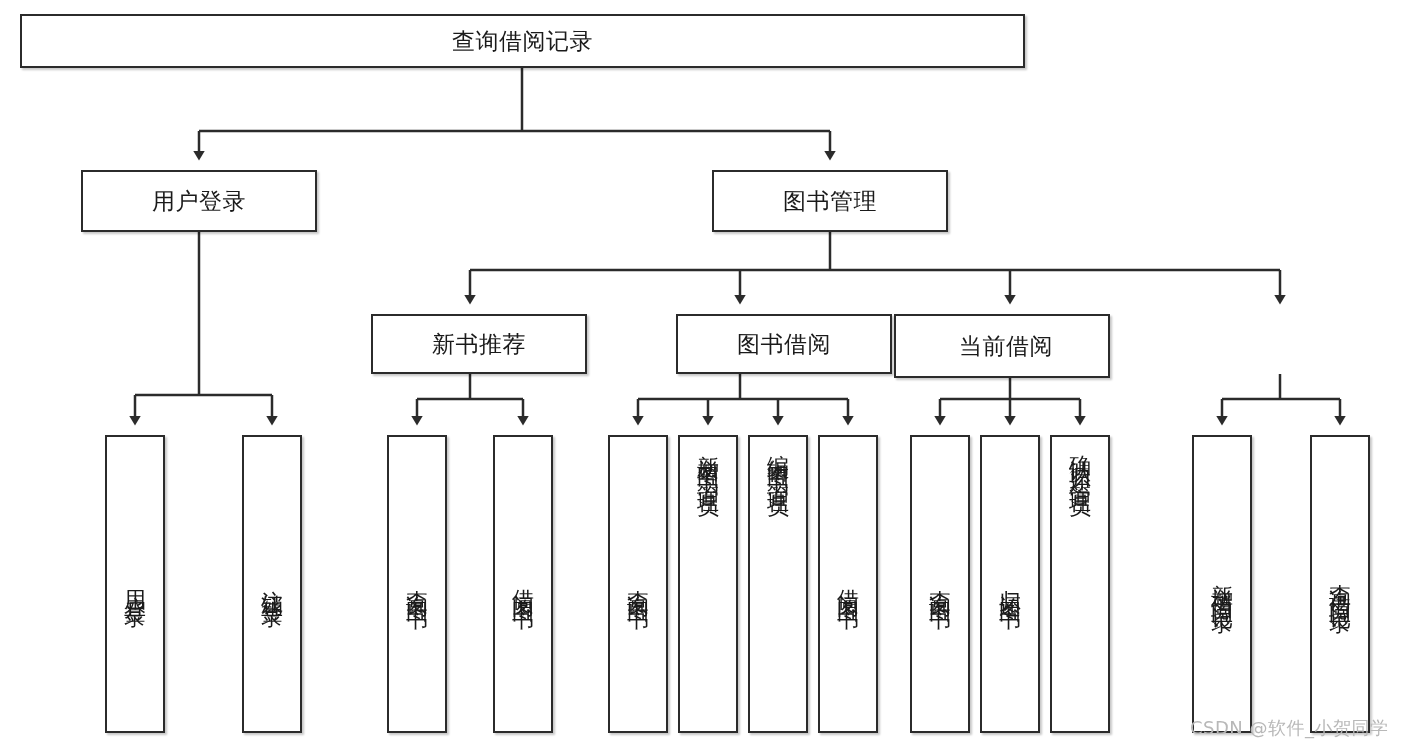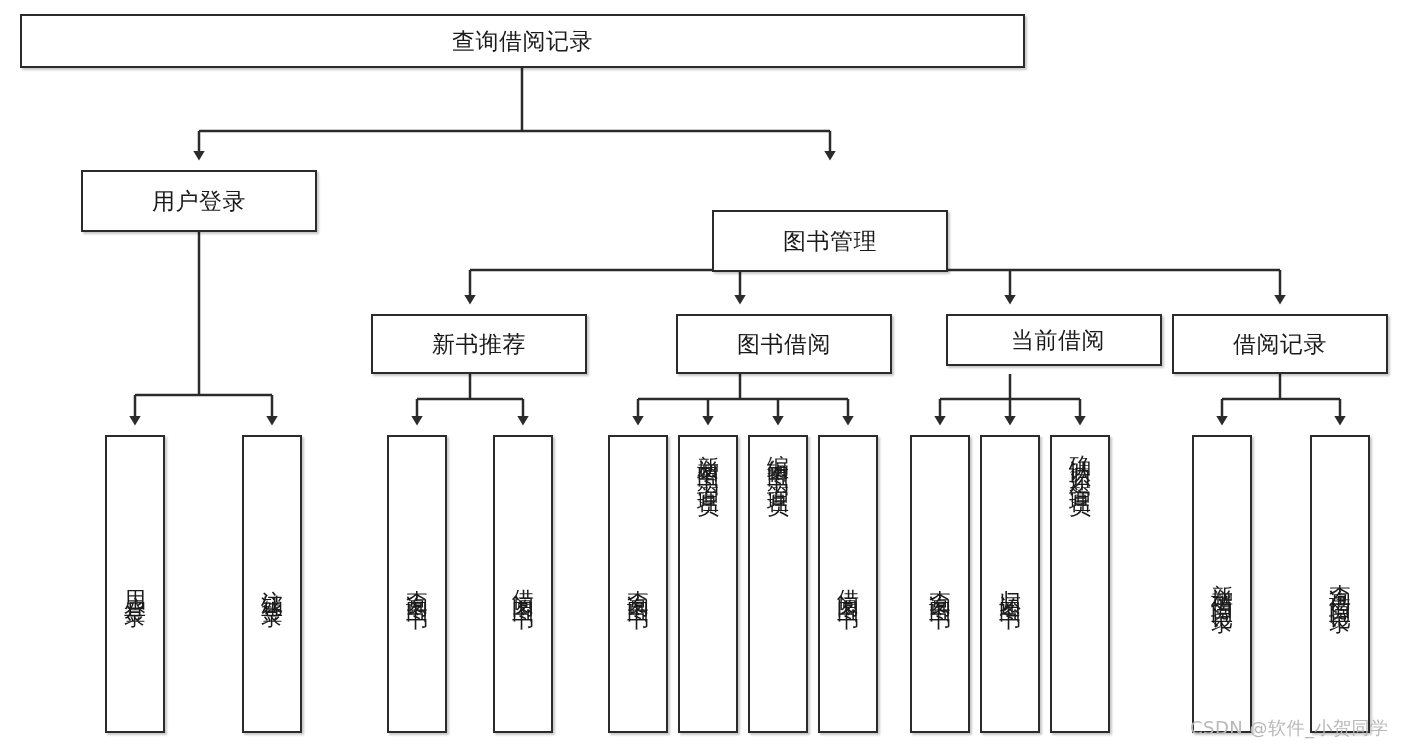--- a/index.html
+++ b/index.html
@@ -140,7 +140,7 @@
   <div class="node horizontal" style="left:81px; top:170px; width:236px; height:62px;">
     <span class="label">用户登录</span>
   </div>
-  <div class="node horizontal" style="left:712px; top:170px; width:236px; height:62px;margin-top:40px;">
+  <div class="node horizontal" style="left:712px; top:170px; width:236px; height:62px;">
     <span class="label">图书管理</span>
   </div>
 

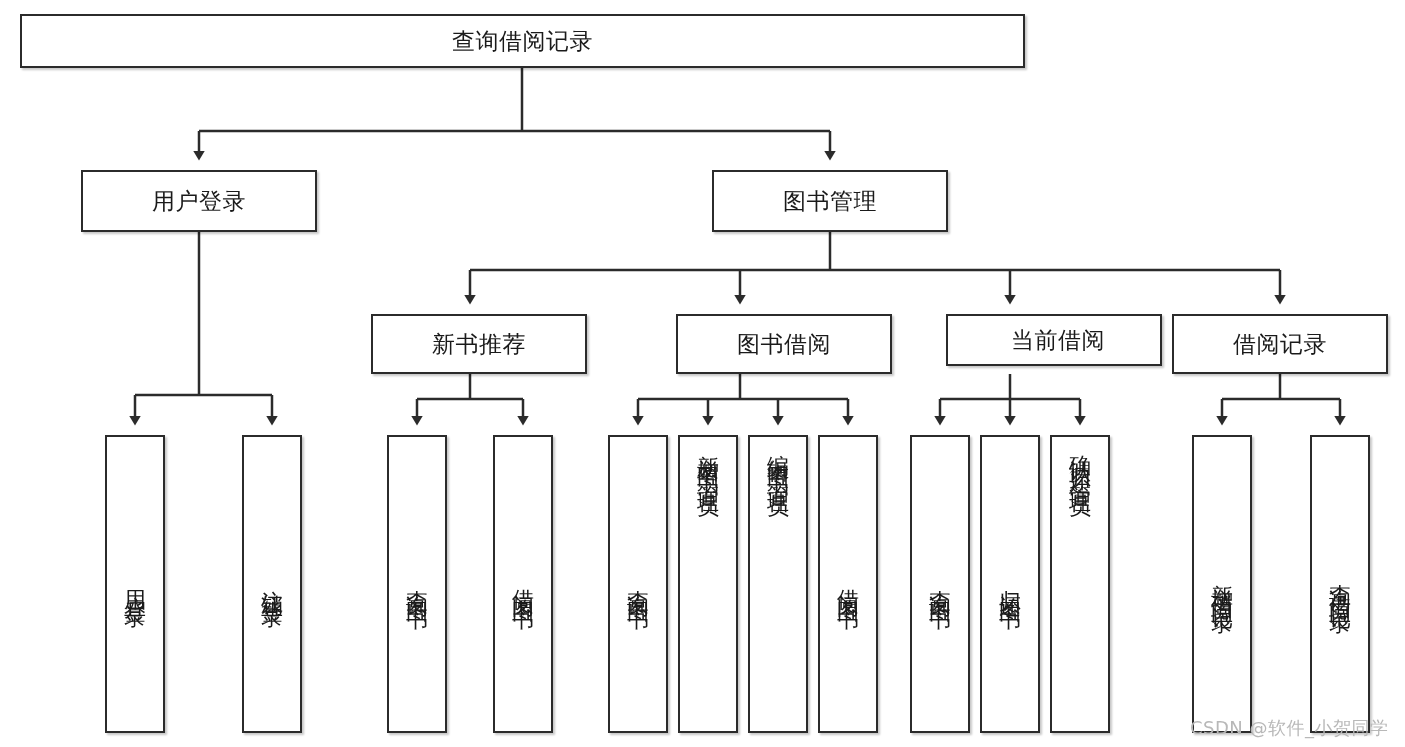--- a/index.html
+++ b/index.html
@@ -150,7 +150,7 @@
   <div class="node horizontal" style="left:632px; top:314px; width:216px; height:60px;margin-left:44px;">
     <span class="label">图书借阅</span>
   </div>
-  <div class="node horizontal" style="left:946px; top:314px; width:216px; height:52px;padding-left:8px;">
+  <div class="node horizontal" style="left:894px; top:314px; width:216px; height:64px;padding-left:8px;">
     <span class="label">当前借阅</span>
   </div>
   <div class="node horizontal" style="left:1172px; top:314px; width:216px; height:60px;">

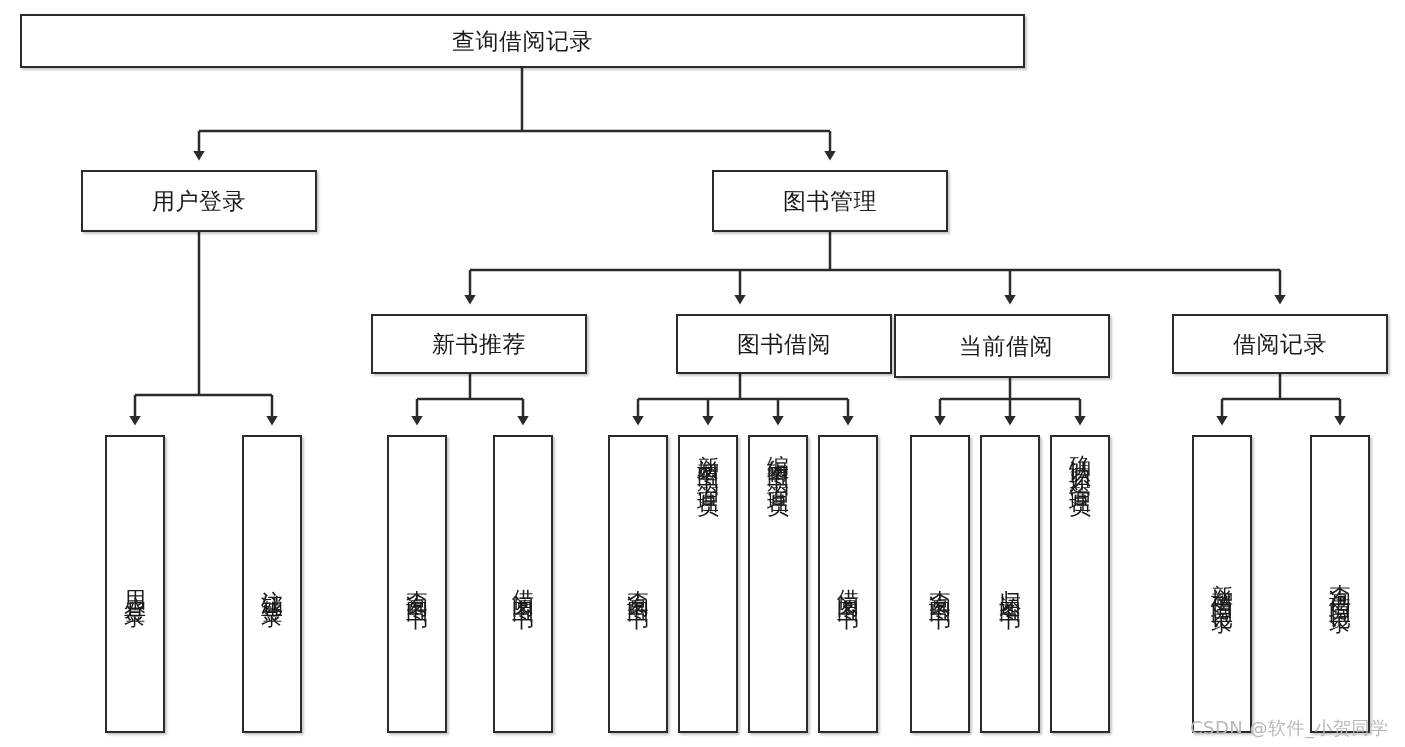--- a/index.html
+++ b/index.html
@@ -153,9 +153,6 @@
   <div class="node horizontal" style="left:894px; top:314px; width:216px; height:64px;padding-left:8px;">
     <span class="label">当前借阅</span>
   </div>
-  <div class="node horizontal" style="left:1172px; top:314px; width:216px; height:60px;">
-    <span class="label">借阅记录</span>
-  </div>
 
   <div class="node vertical centered" style="left:105px; top:435px; width:60px; height:298px;">
     <span class="label">用户登录</span>

